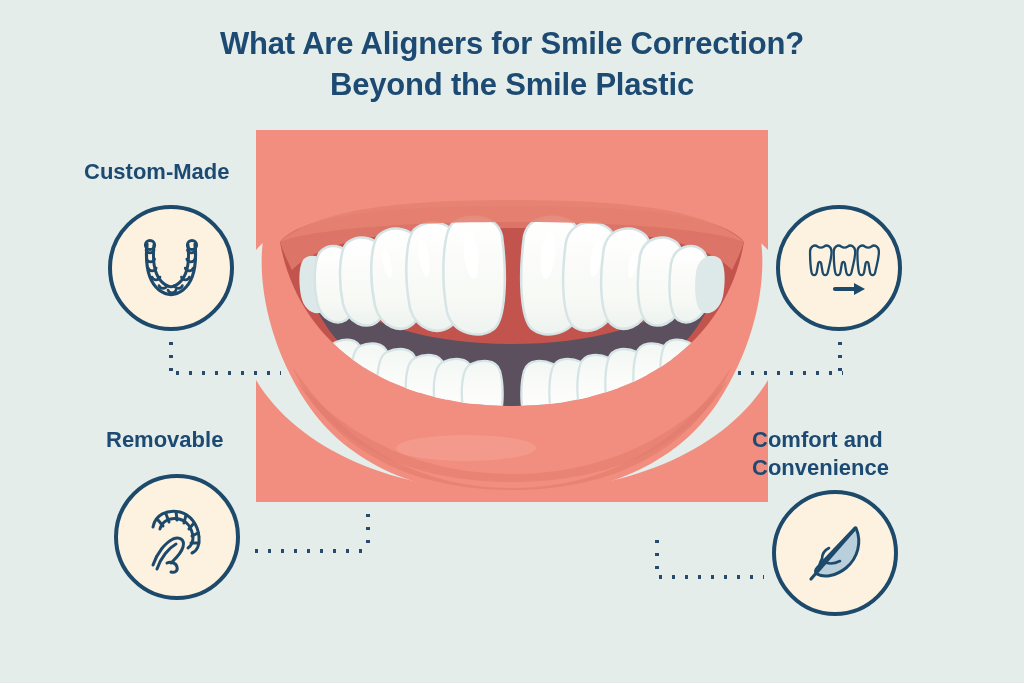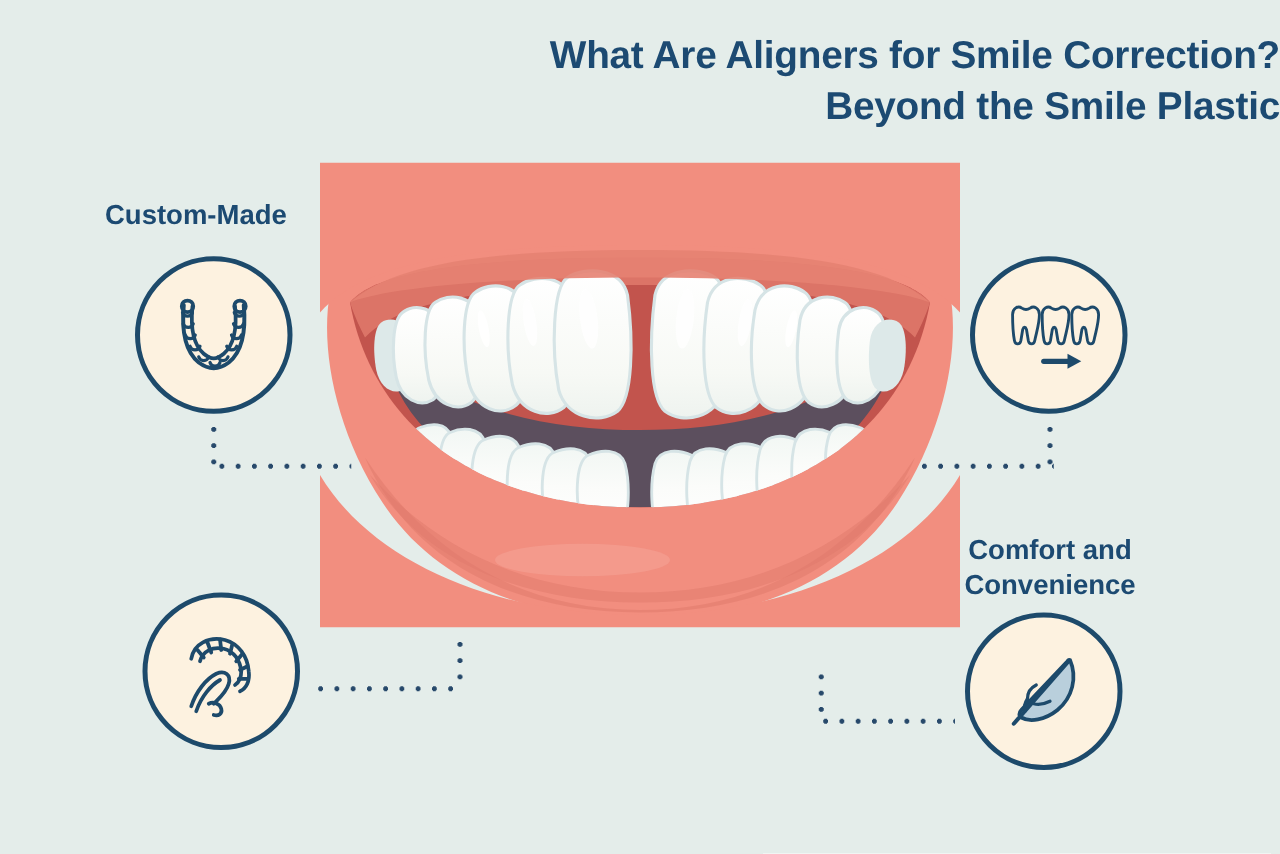--- a/index.html
+++ b/index.html
@@ -23,7 +23,7 @@
     top: 26px;
     left: 0;
     width: 1024px;
-    text-align: right;
+    text-align: center;
     line-height: 1.18;
     color: #1c4a72;
     font-weight: bold;

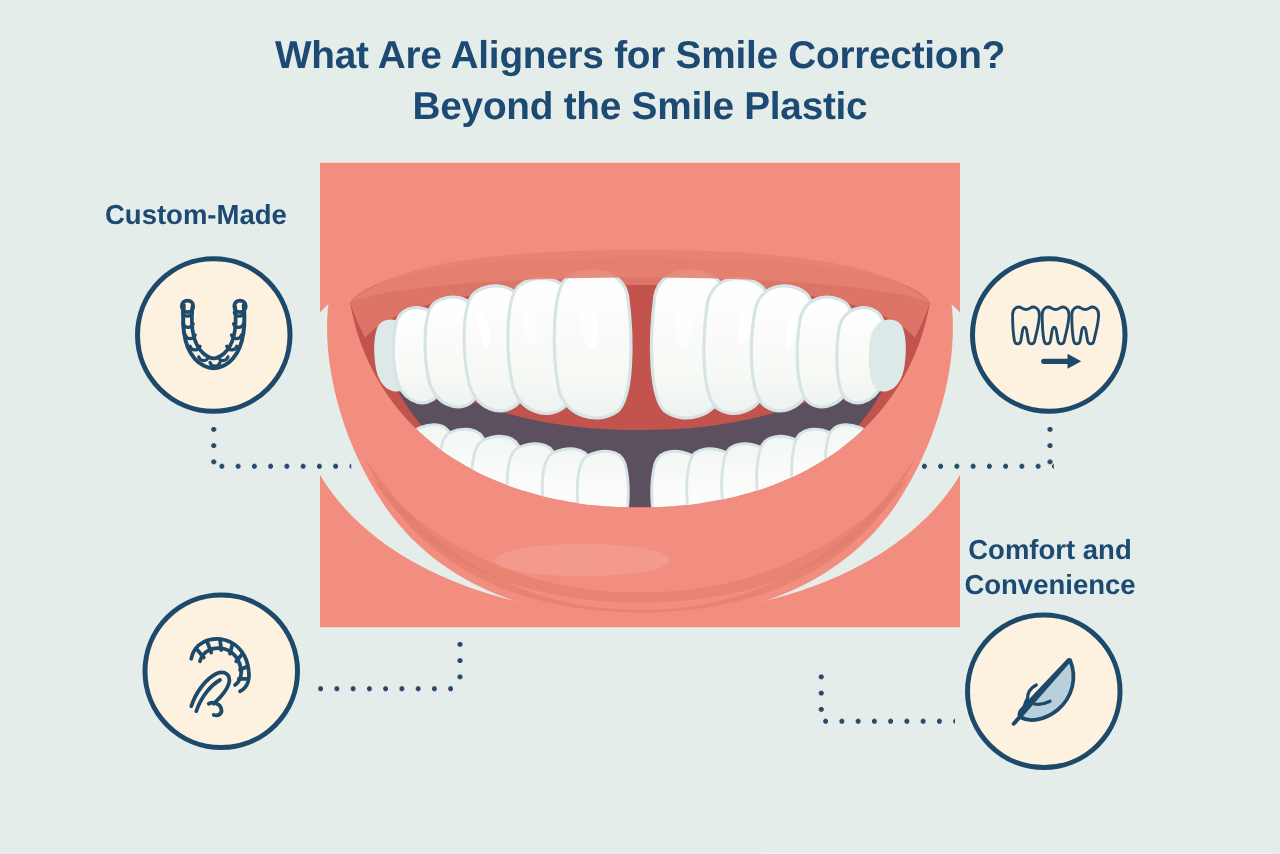--- a/index.html
+++ b/index.html
@@ -298,6 +298,7 @@
     </svg>
   </div>
 
+  <div id="label-removable" class="feature-label">Removable</div>
   <div id="circle-removable" class="icon-circle">
     <svg id="icon-hand-tray" width="88" height="88" viewBox="0 0 88 88">
       <g fill="none" stroke="#1d4a6b" stroke-width="3" stroke-linecap="round" stroke-linejoin="round">

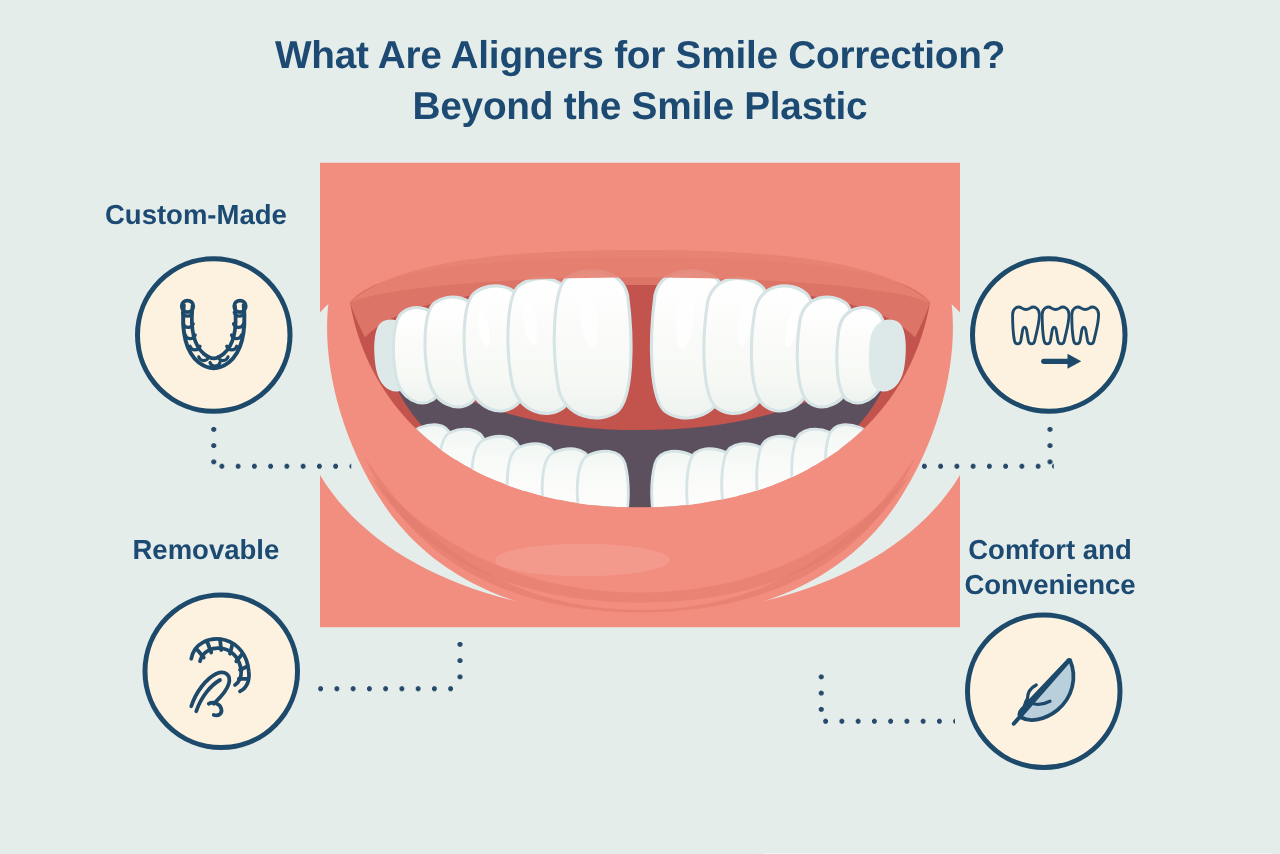--- a/index.html
+++ b/index.html
@@ -44,7 +44,7 @@
   #label-custom-made      { left: 84px;  top: 158px; }
   #label-gradual          { left: 696px; top: 158px; }
   #label-removable        { left: 106px; top: 426px; }
-  #label-comfort          { left: 752px; top: 426px; text-align: center; width: 176px; }
+  #label-comfort          { left: 752px; top: 426px; width: 176px; }
 
   
   .icon-circle {

